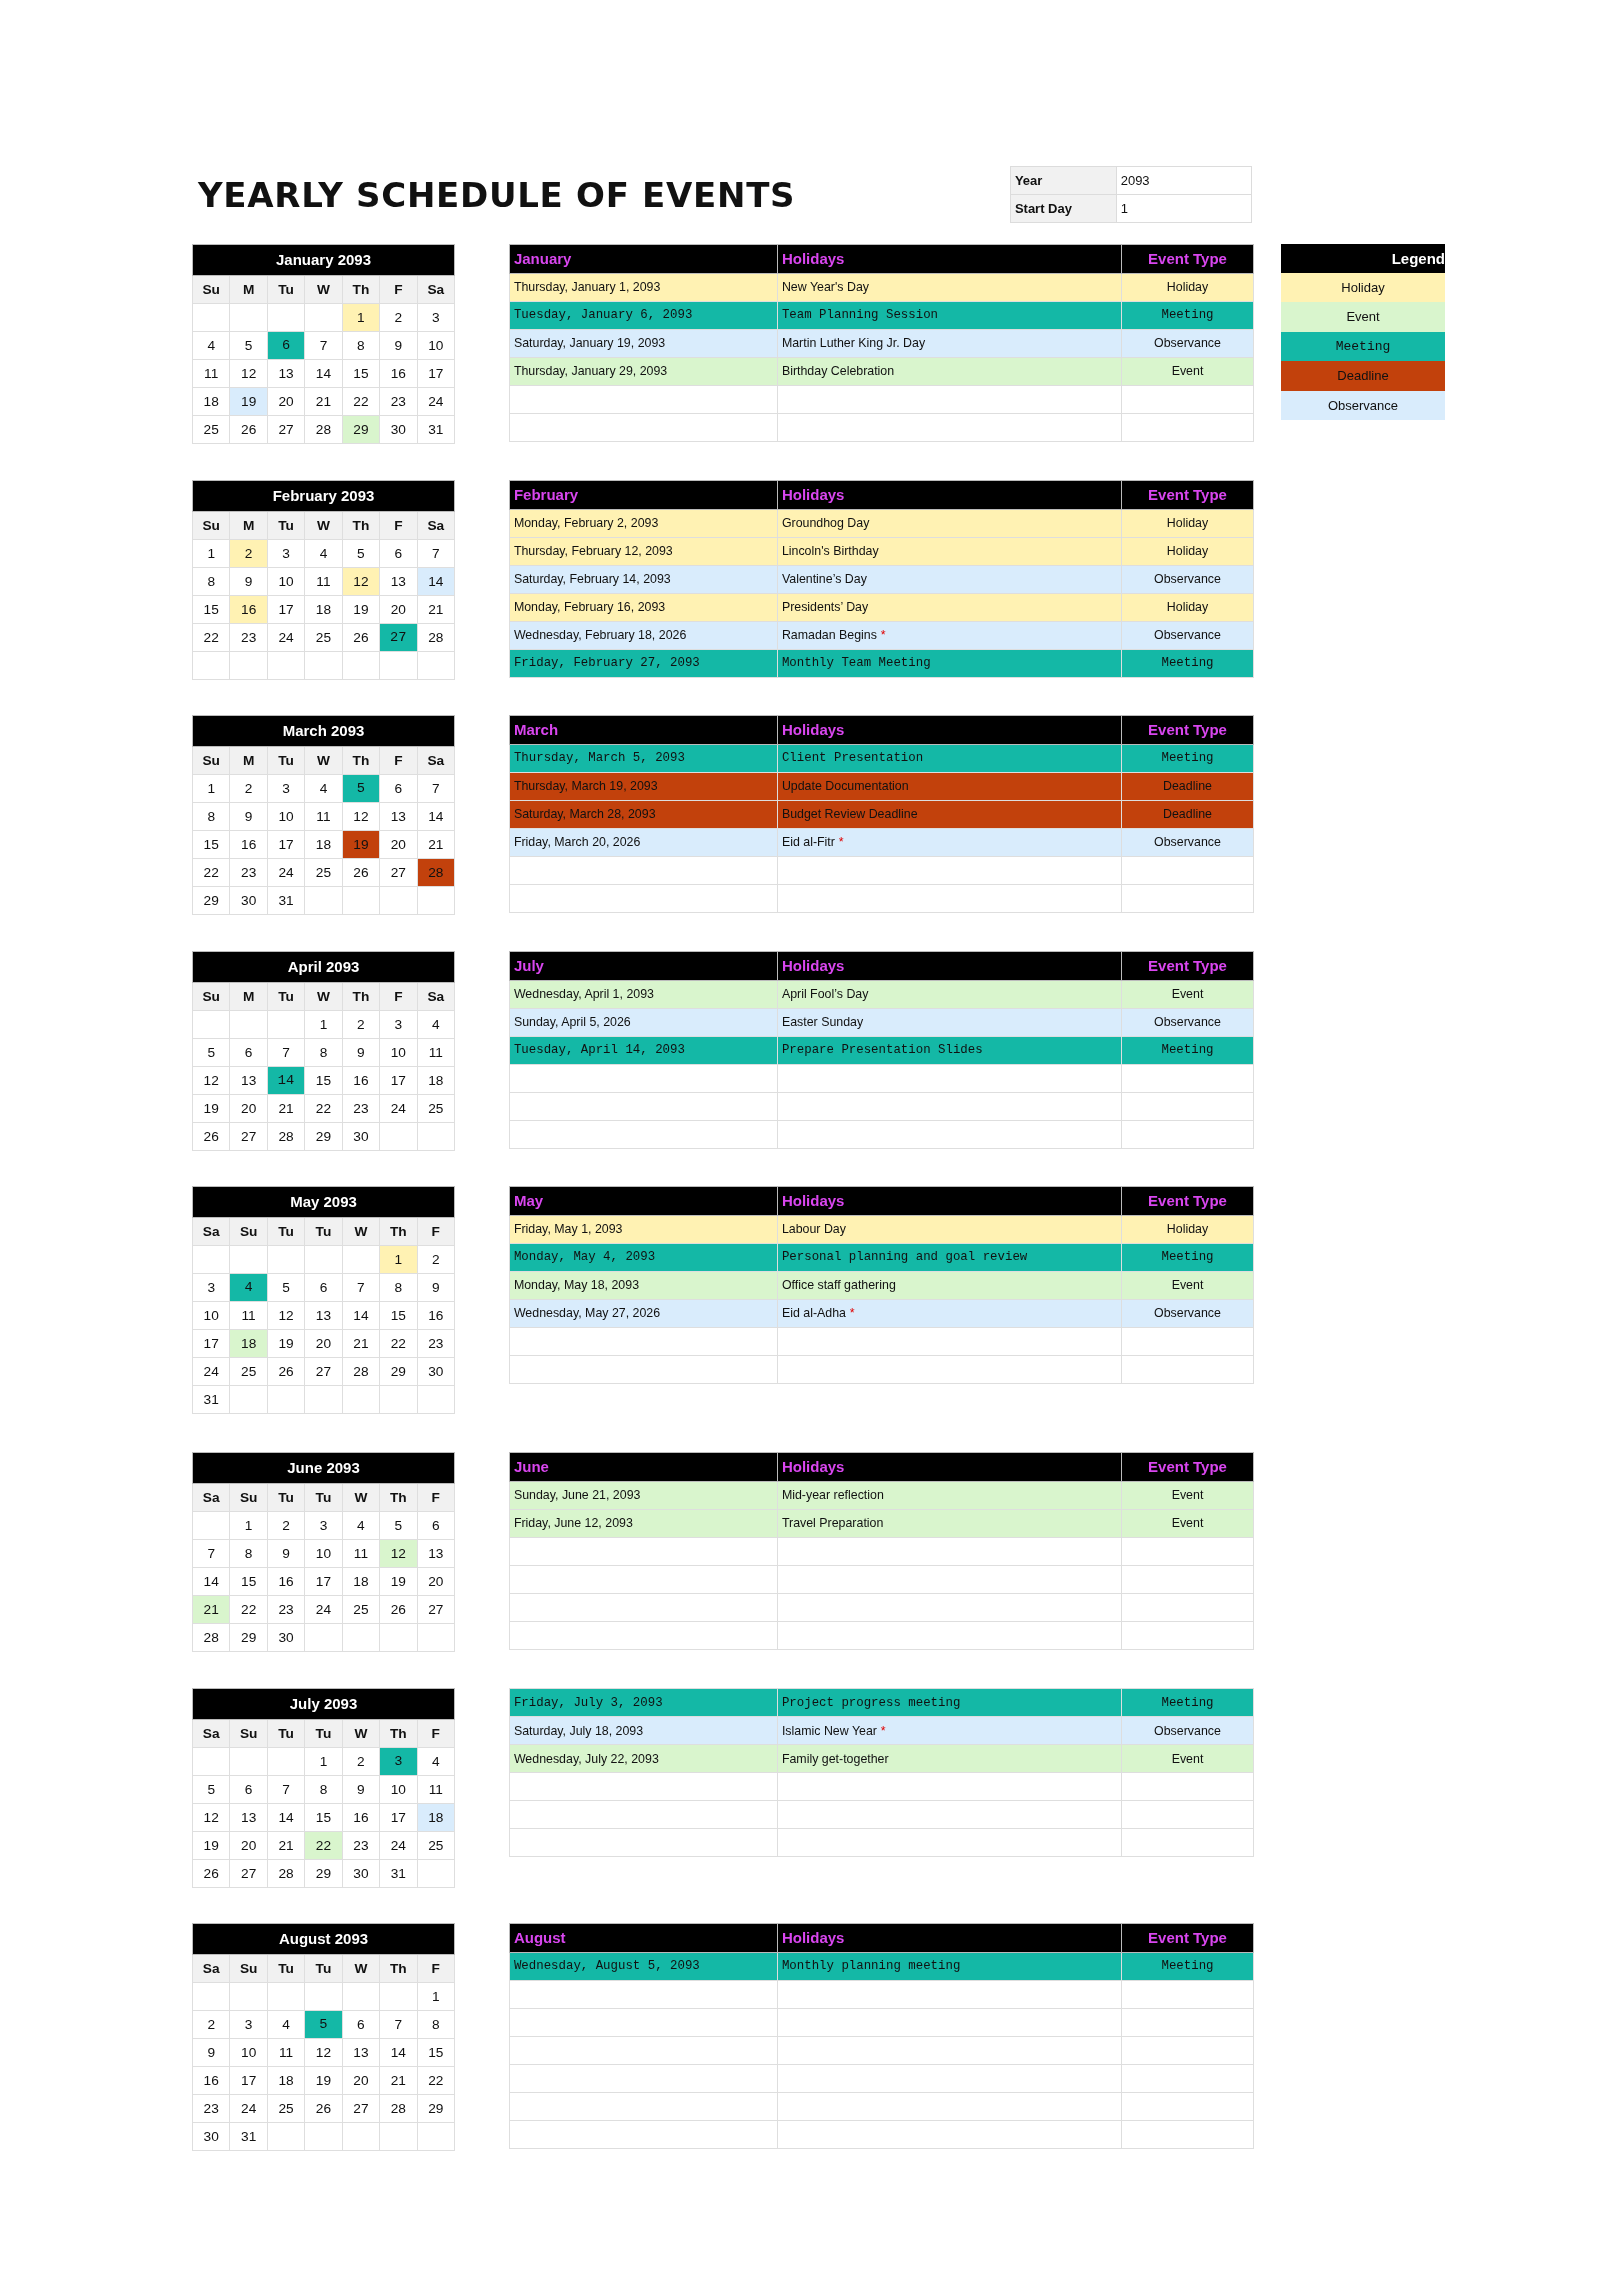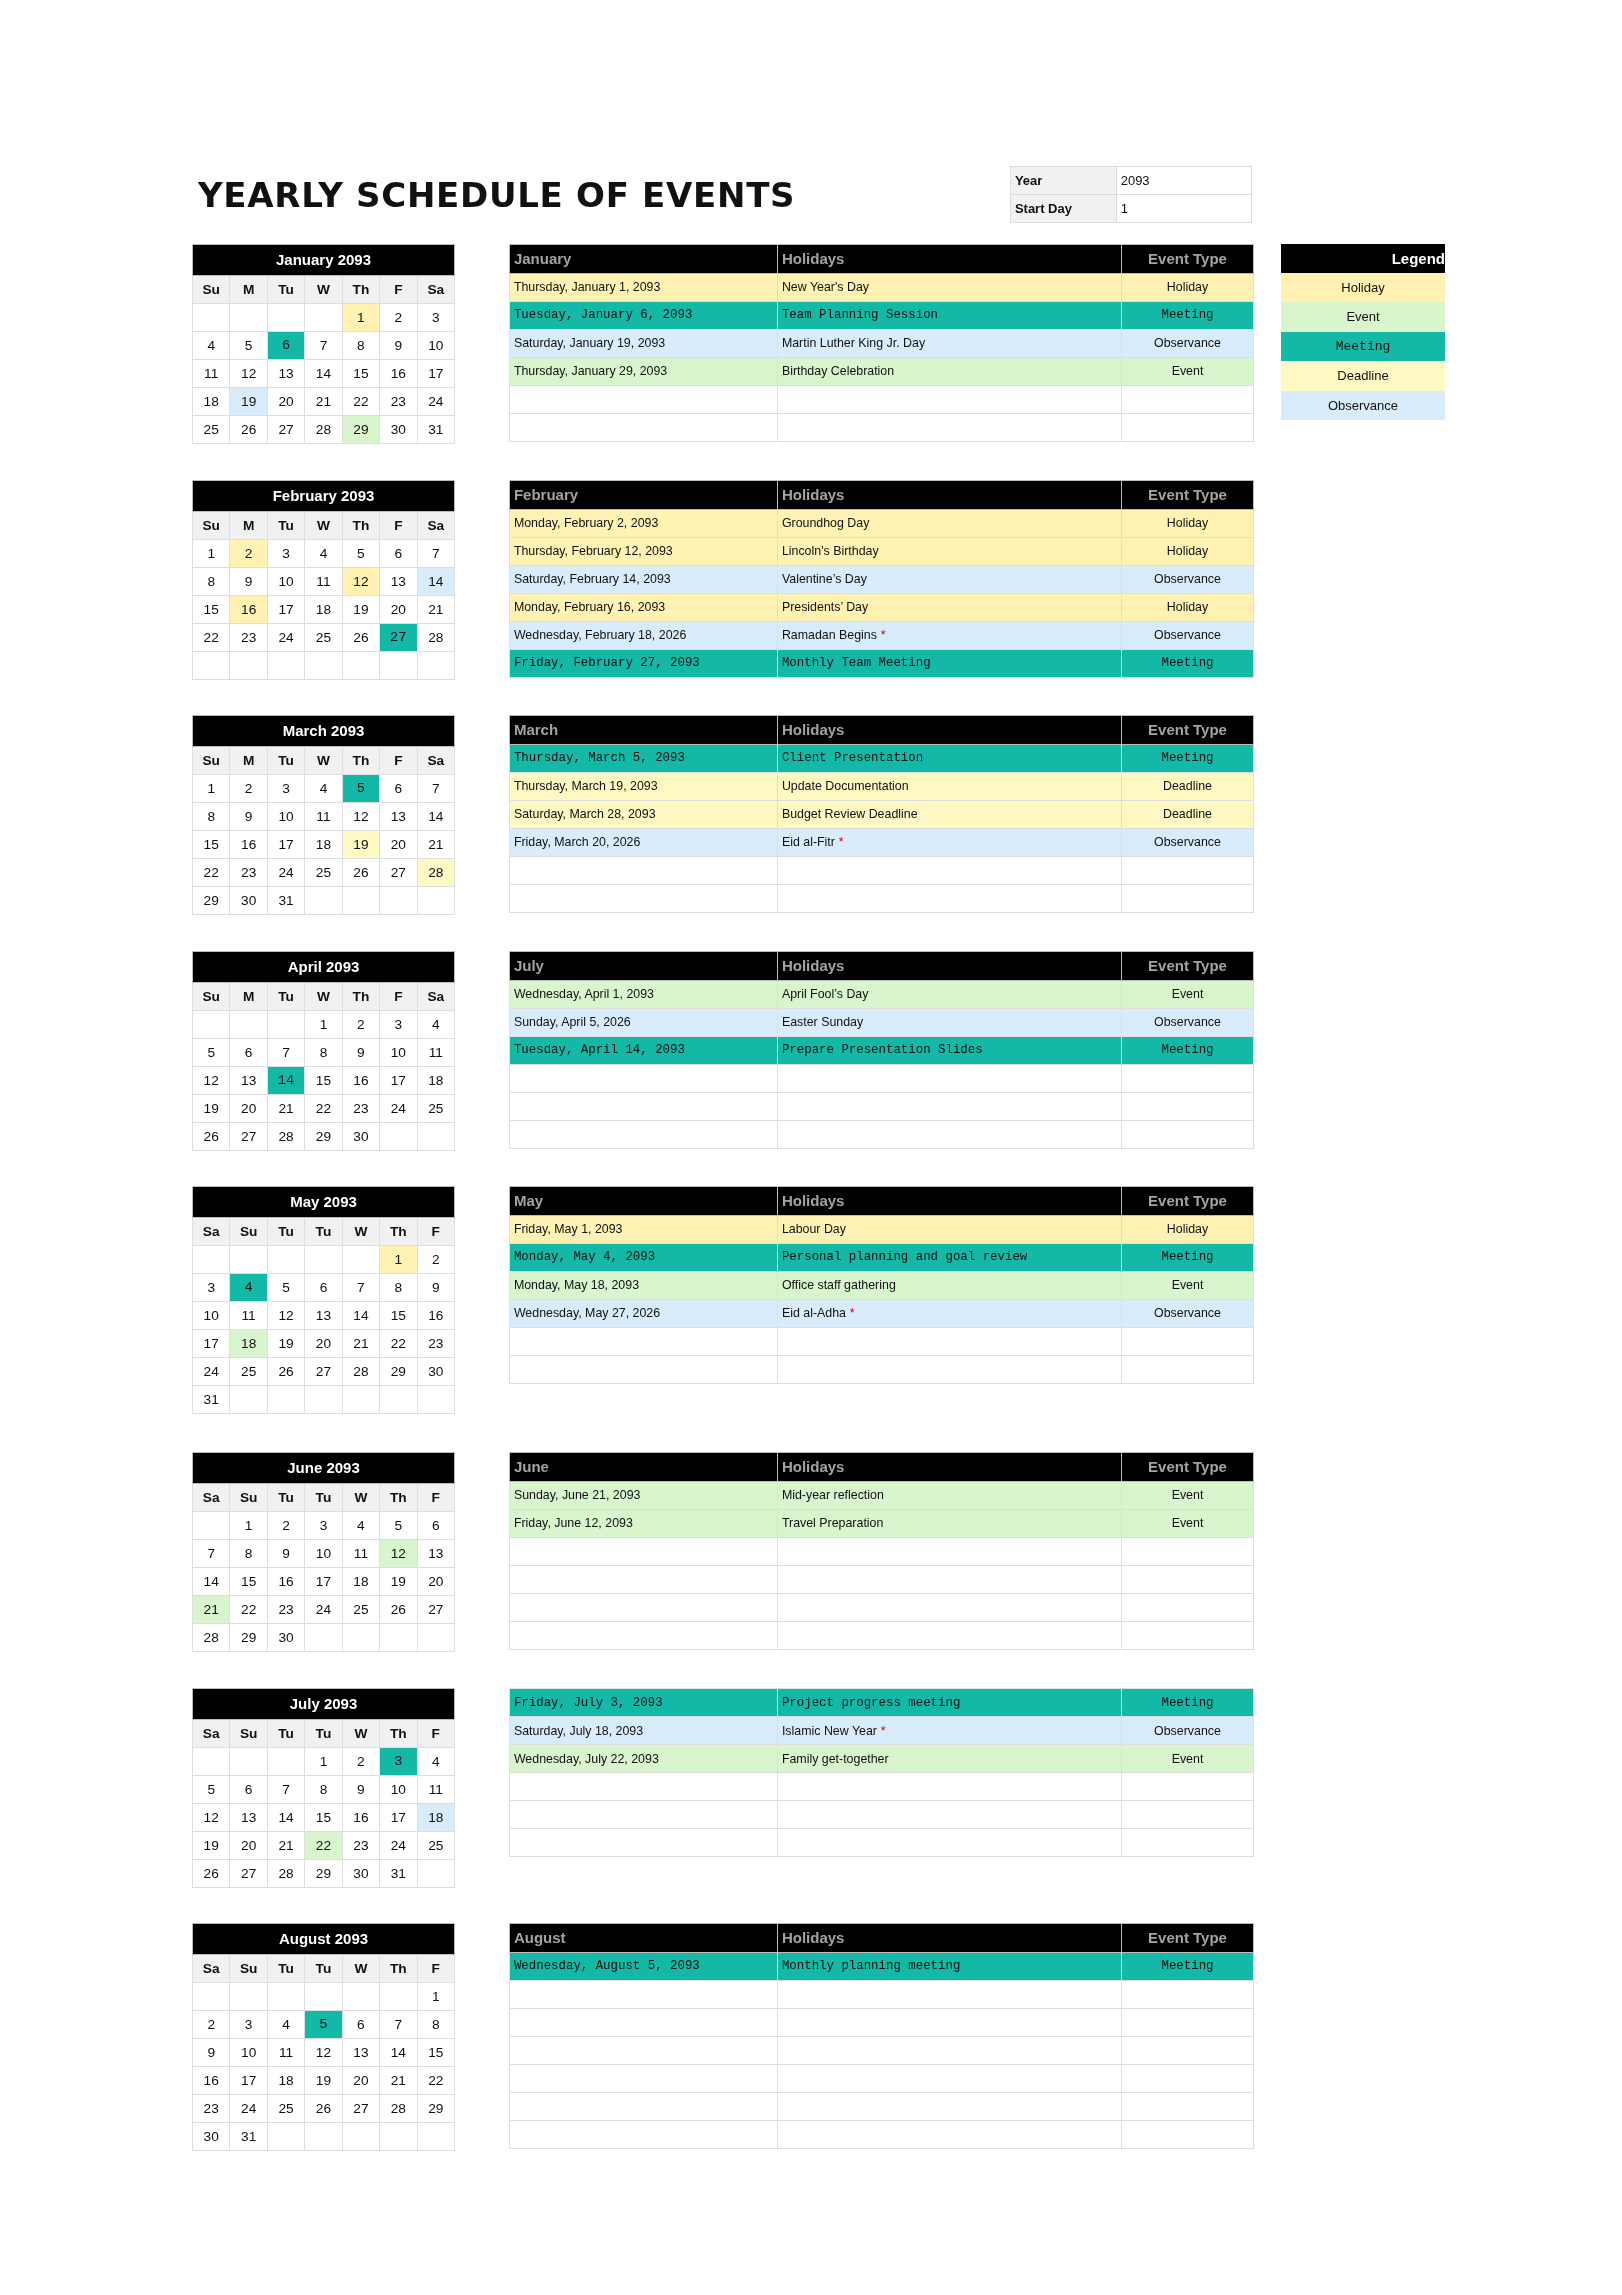--- a/index.html
+++ b/index.html
@@ -18,7 +18,7 @@
   .cal td { border:1.3px solid #dedede; height:27px; text-align:center; font-size:13.7px; padding:0; }
   .cal td.dh { background:#f1f1f1; font-weight:bold; }
   .ev { position:absolute; left:509px; top:0; width:744px; border-collapse:collapse; table-layout:fixed; }
-  .ev th { background:#000; color:#a3a3a3; font-size:15px; font-weight:bold; height:27.5px; text-align:left; padding:0 3.9px; border:1.3px solid #bbb; }
+  .ev th { background:#000; color:#d946ef; font-size:15px; font-weight:bold; height:27.5px; text-align:left; padding:0 3.9px; border:1.3px solid #bbb; }
   .ev th.c3 { text-align:center; }
   .ev td { border:1.3px solid #dedede; height:27px; font-size:12.4px; padding:0 3.9px; white-space:nowrap; overflow:hidden; }
   .ev td.c3 { text-align:center; }

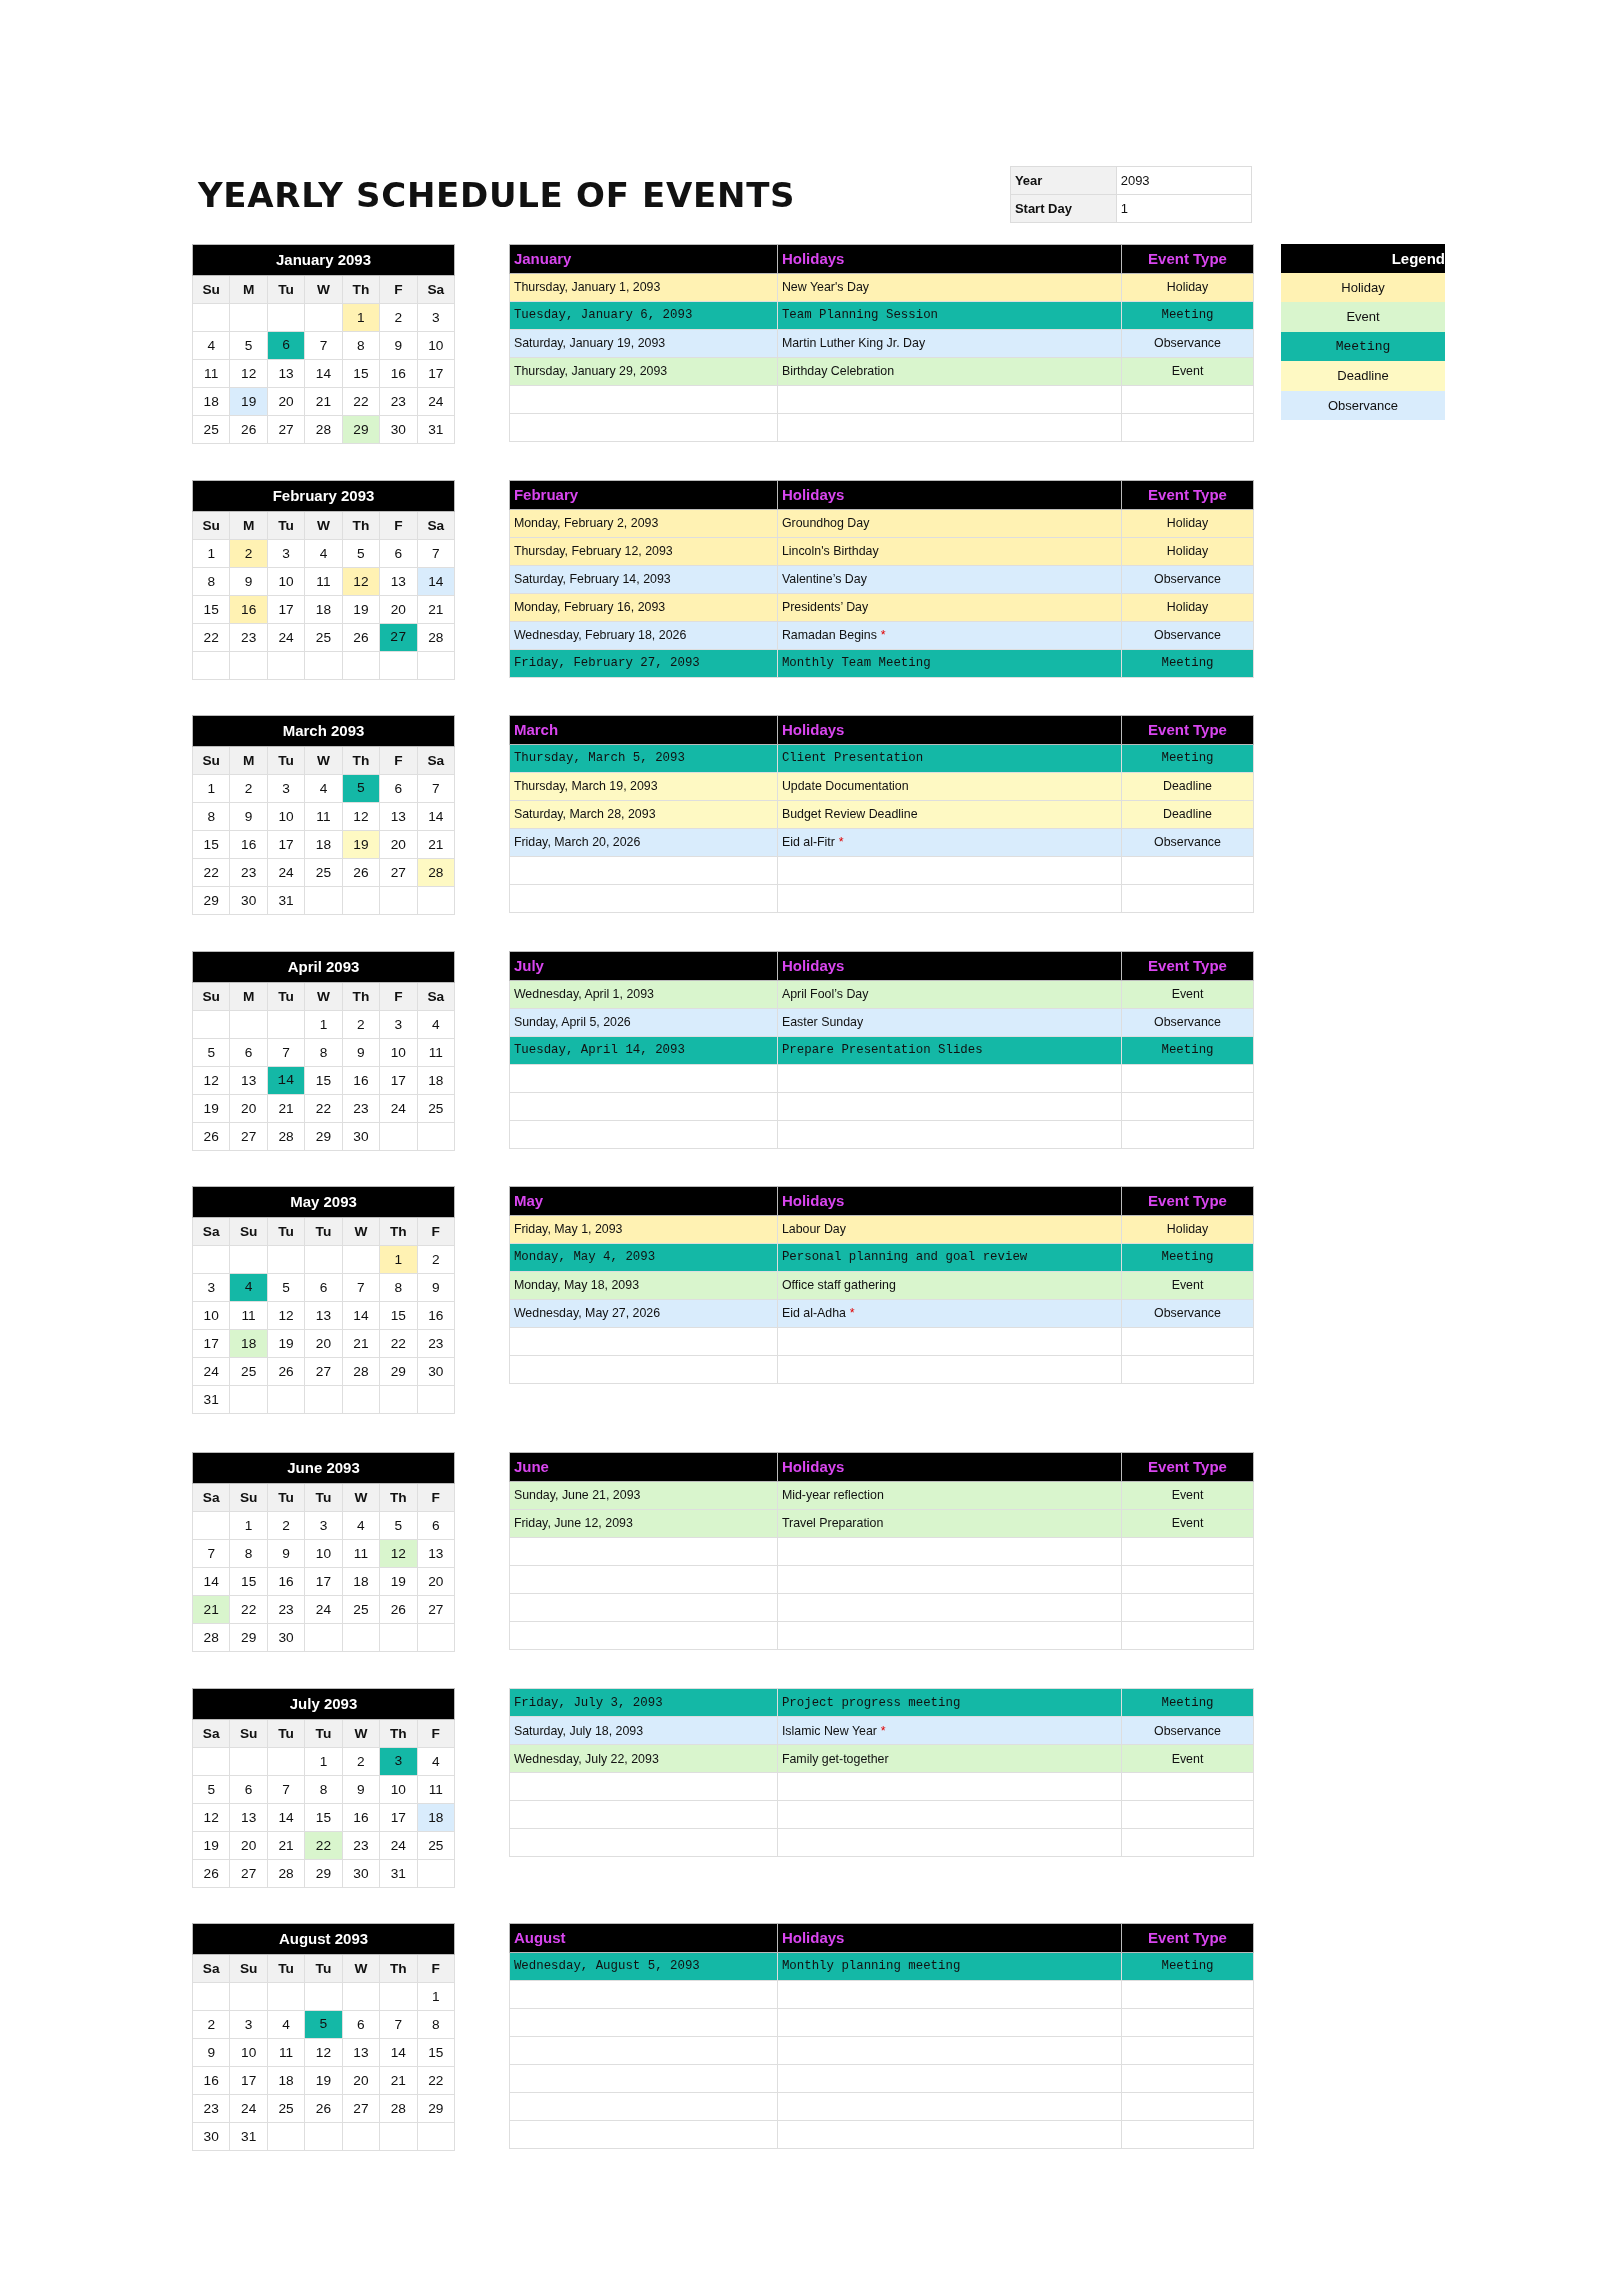--- a/index.html
+++ b/index.html
@@ -26,7 +26,7 @@
   .t-Holiday { background:#fff2b3; }
   .t-Event { background:#d9f5cd; }
   .t-Meeting { background:#14b8a6;font-family:Liberation Mono, monospace; }
-  .t-Deadline { background:#fef9c3; }
+  .t-Deadline { background:#c2410c; }
   .t-Observance { background:#d9ecfc; }
 </style>
 </head>

